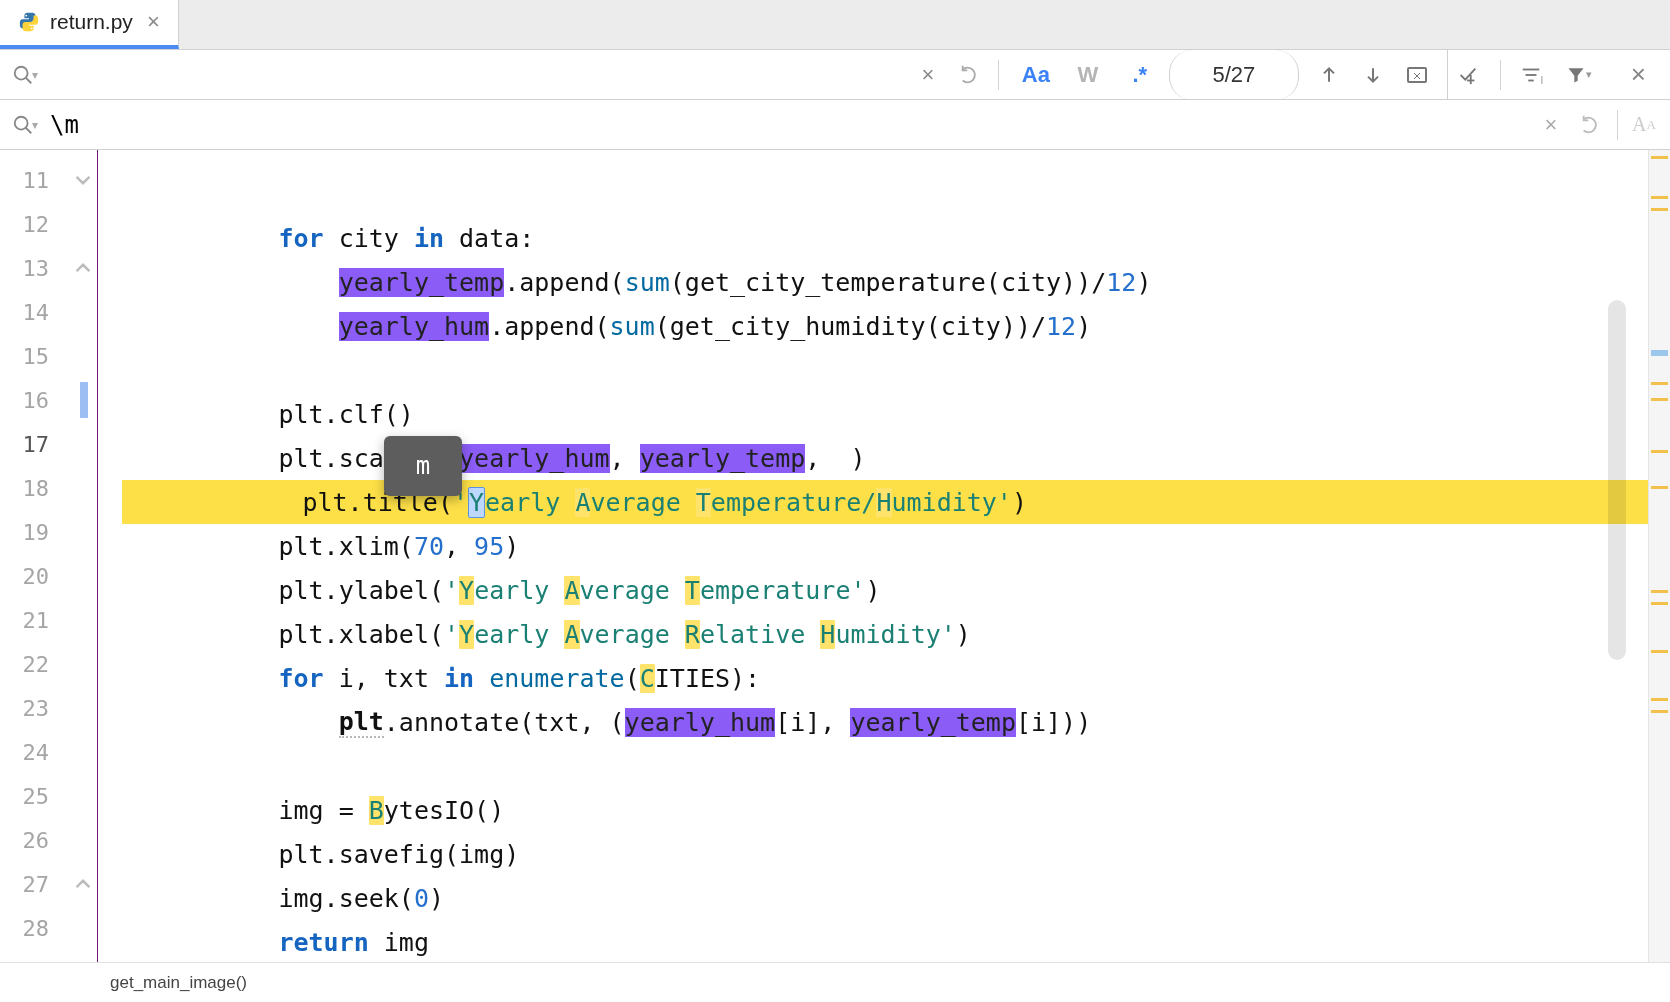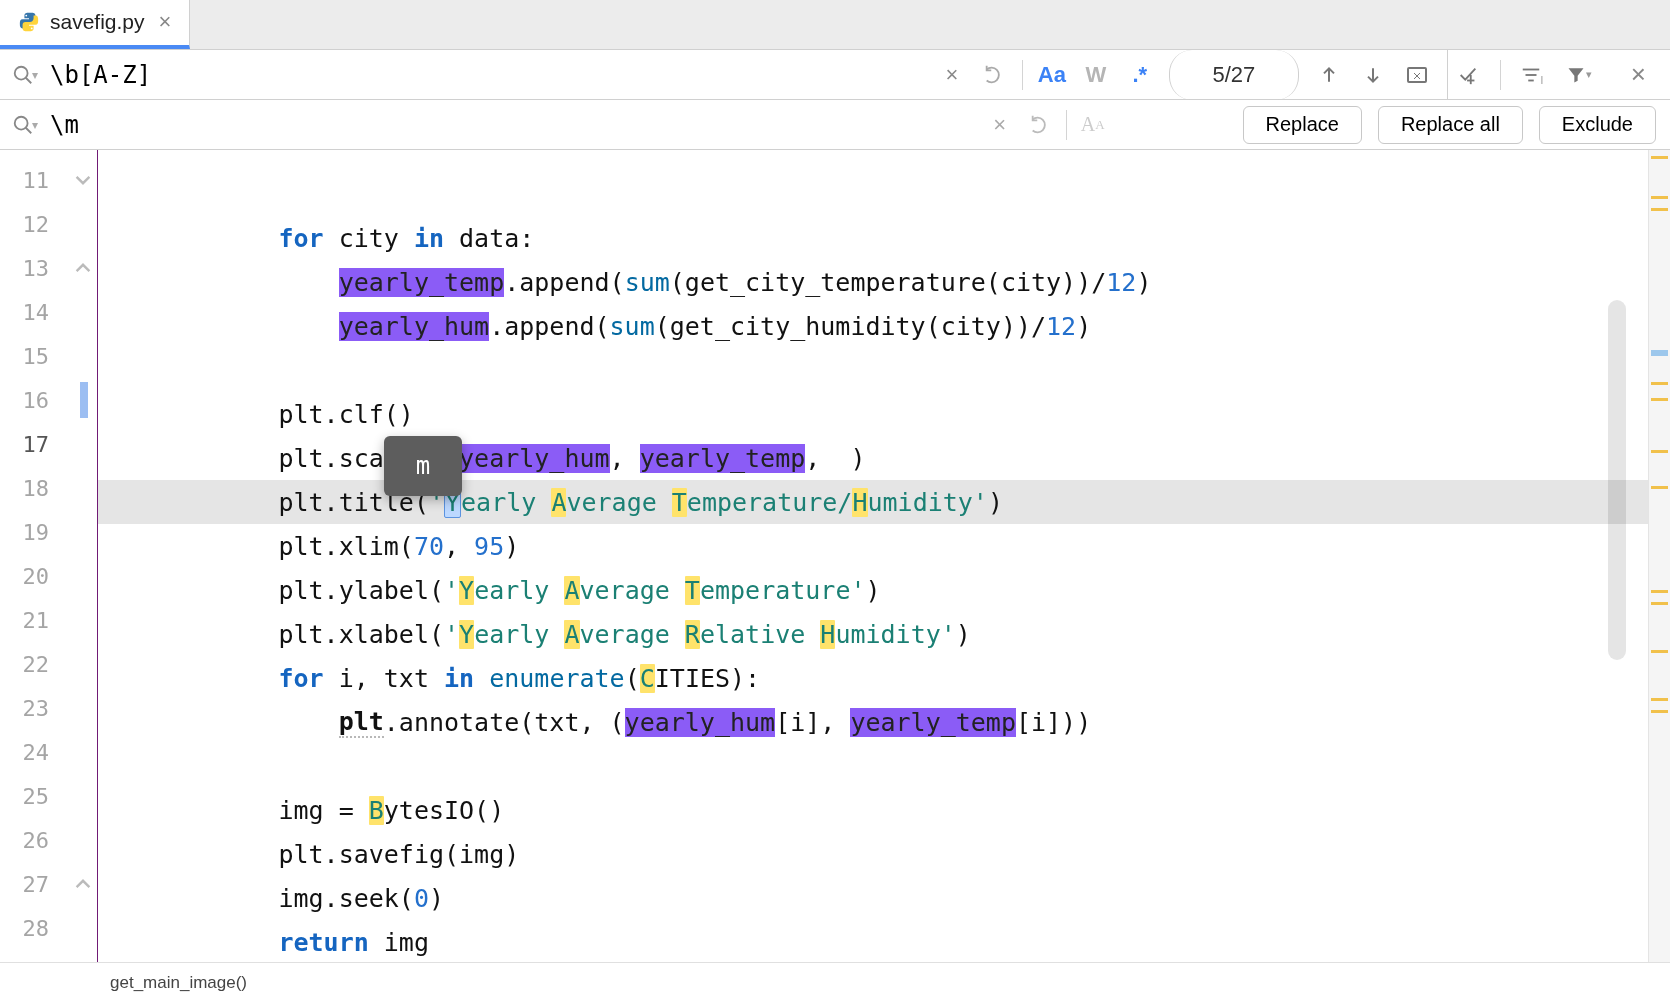--- a/index.html
+++ b/index.html
@@ -223,7 +223,7 @@
           <circle cx="15" cy="19" r="1" fill="#fff"></circle>
         </svg>
     </span>
-    <span>savefig.py</span>
+    <span>return.py</span>
     <span class="close">×</span>
   </div>
 </div>

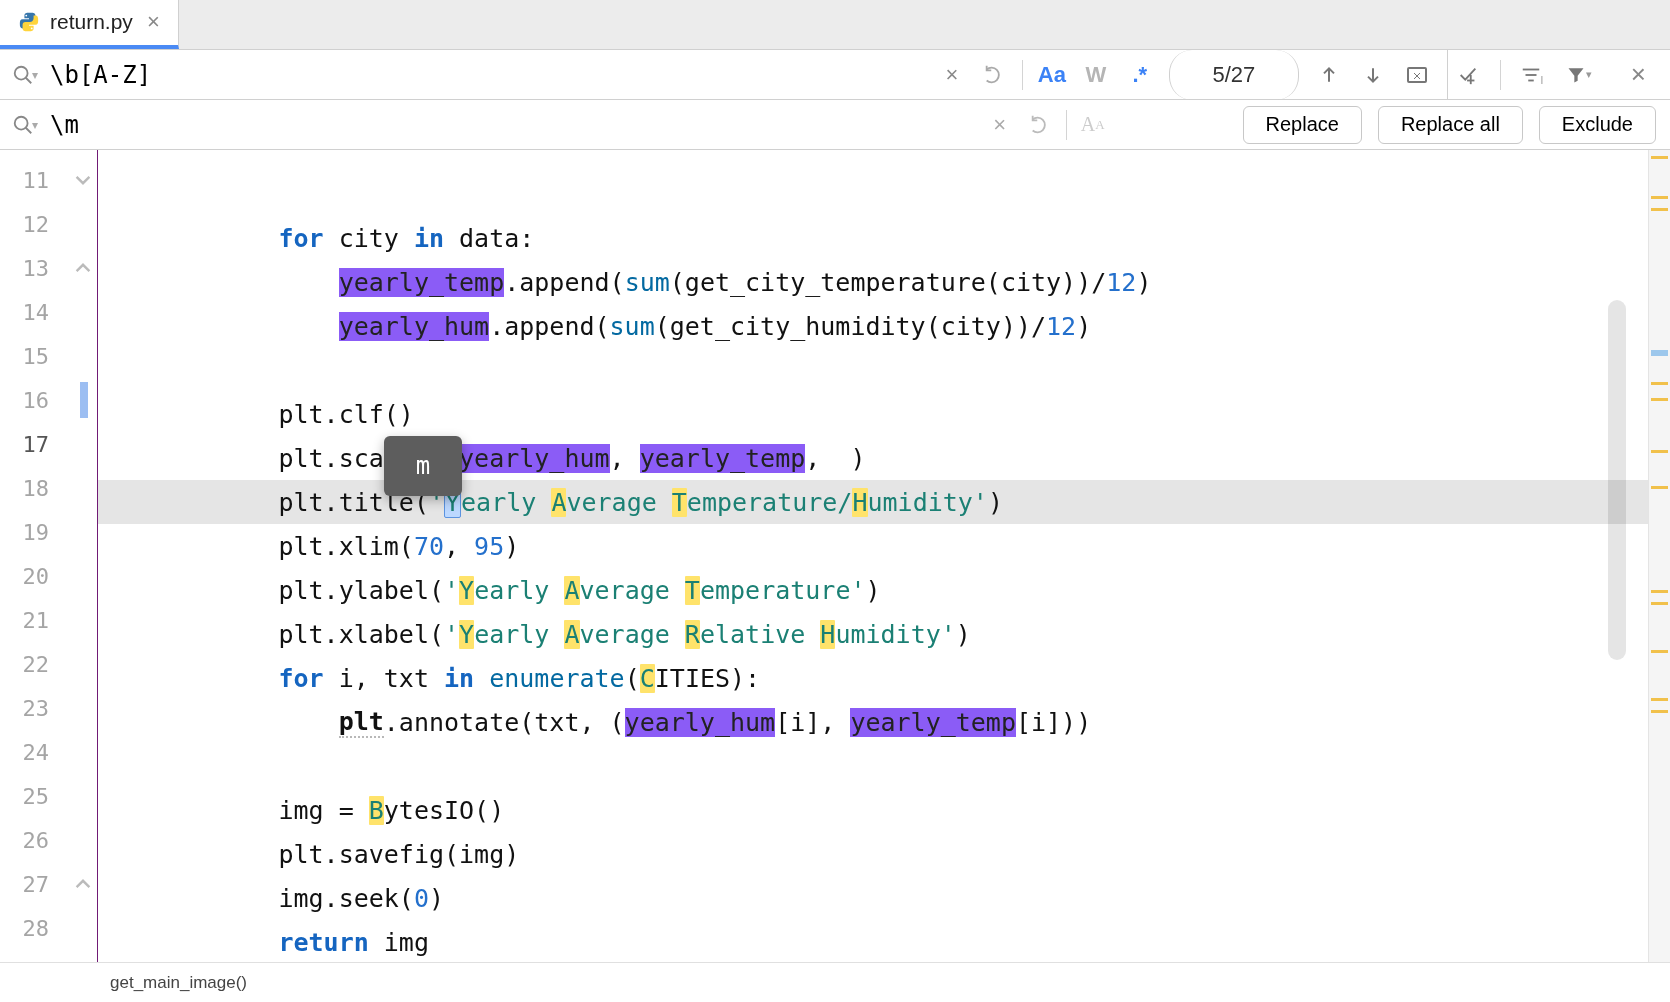--- a/index.html
+++ b/index.html
@@ -236,7 +236,6 @@
       </svg>
     <span style="font-size:12px;color:#aaa;margin-left:-2px;">▾</span>
   </div>
-  <input class="search-input" value="\b[A-Z]" style="">
   <div class="find-right">
     <div class="icon-btn">×</div>
     <div class="icon-btn">

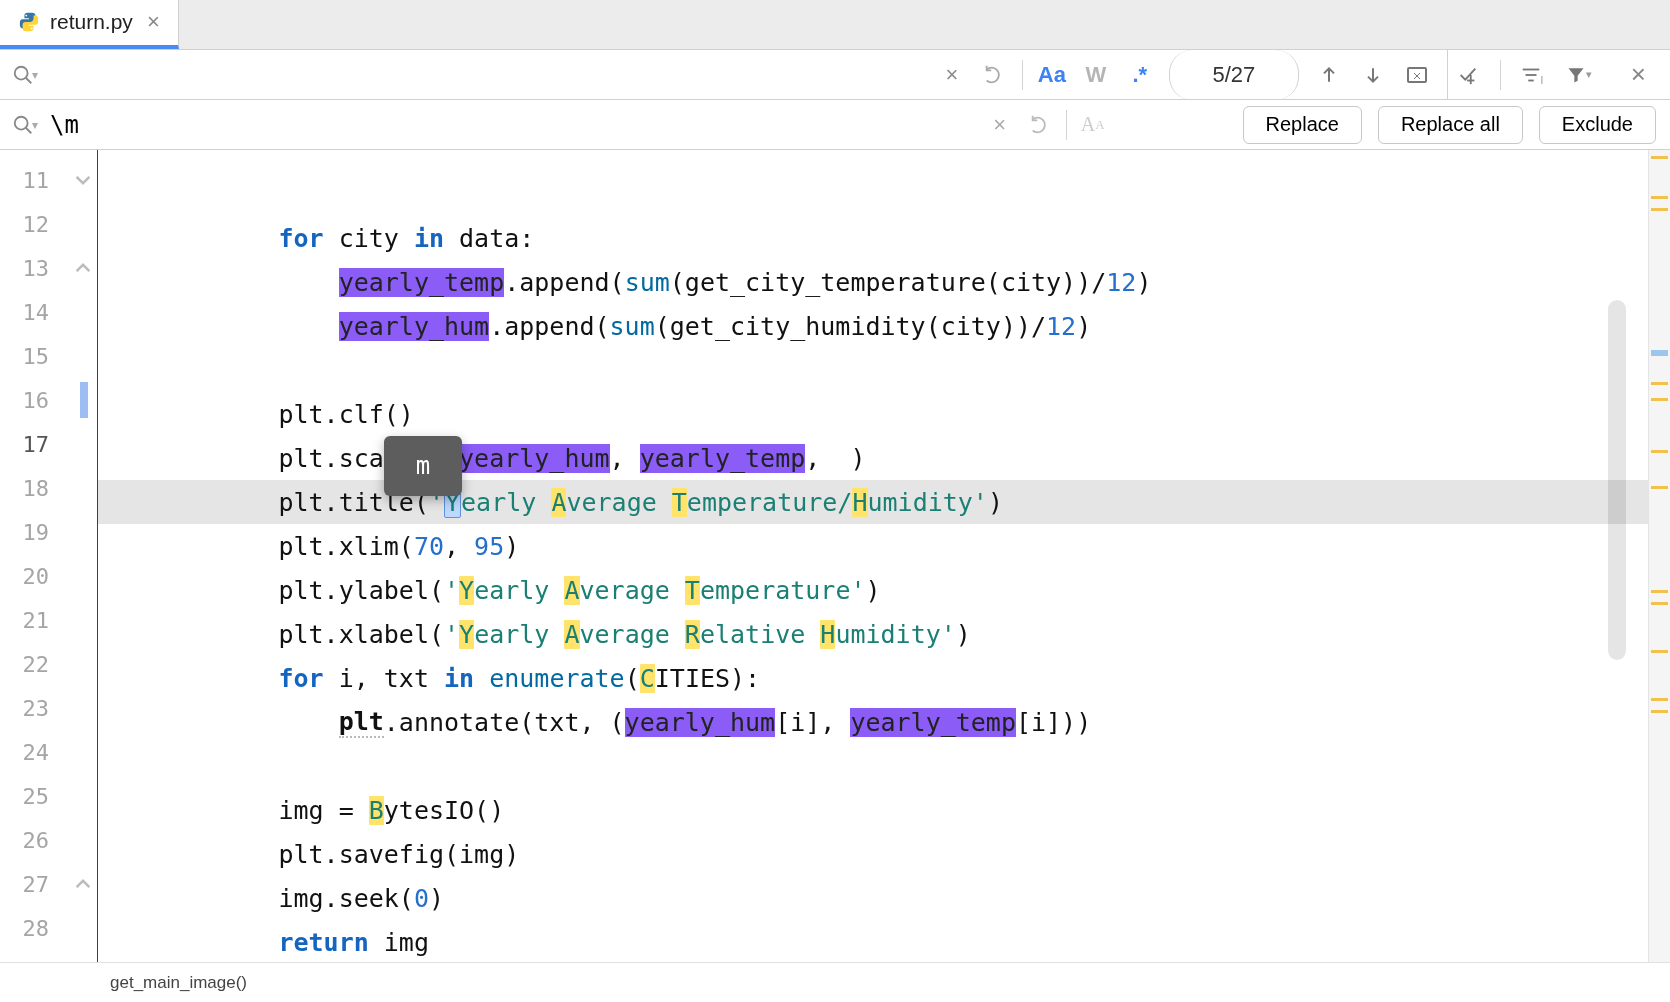--- a/index.html
+++ b/index.html
@@ -76,6 +76,7 @@
     color: #b5b5b5;
     border-radius: 4px;
     cursor: pointer;
+    margin-left: 8px;
   }
   .toggle-btn.active { color: #3b82f6; }
   .sep-v { width:1px; height:30px; background:#d4d4d4; margin:0 6px; }

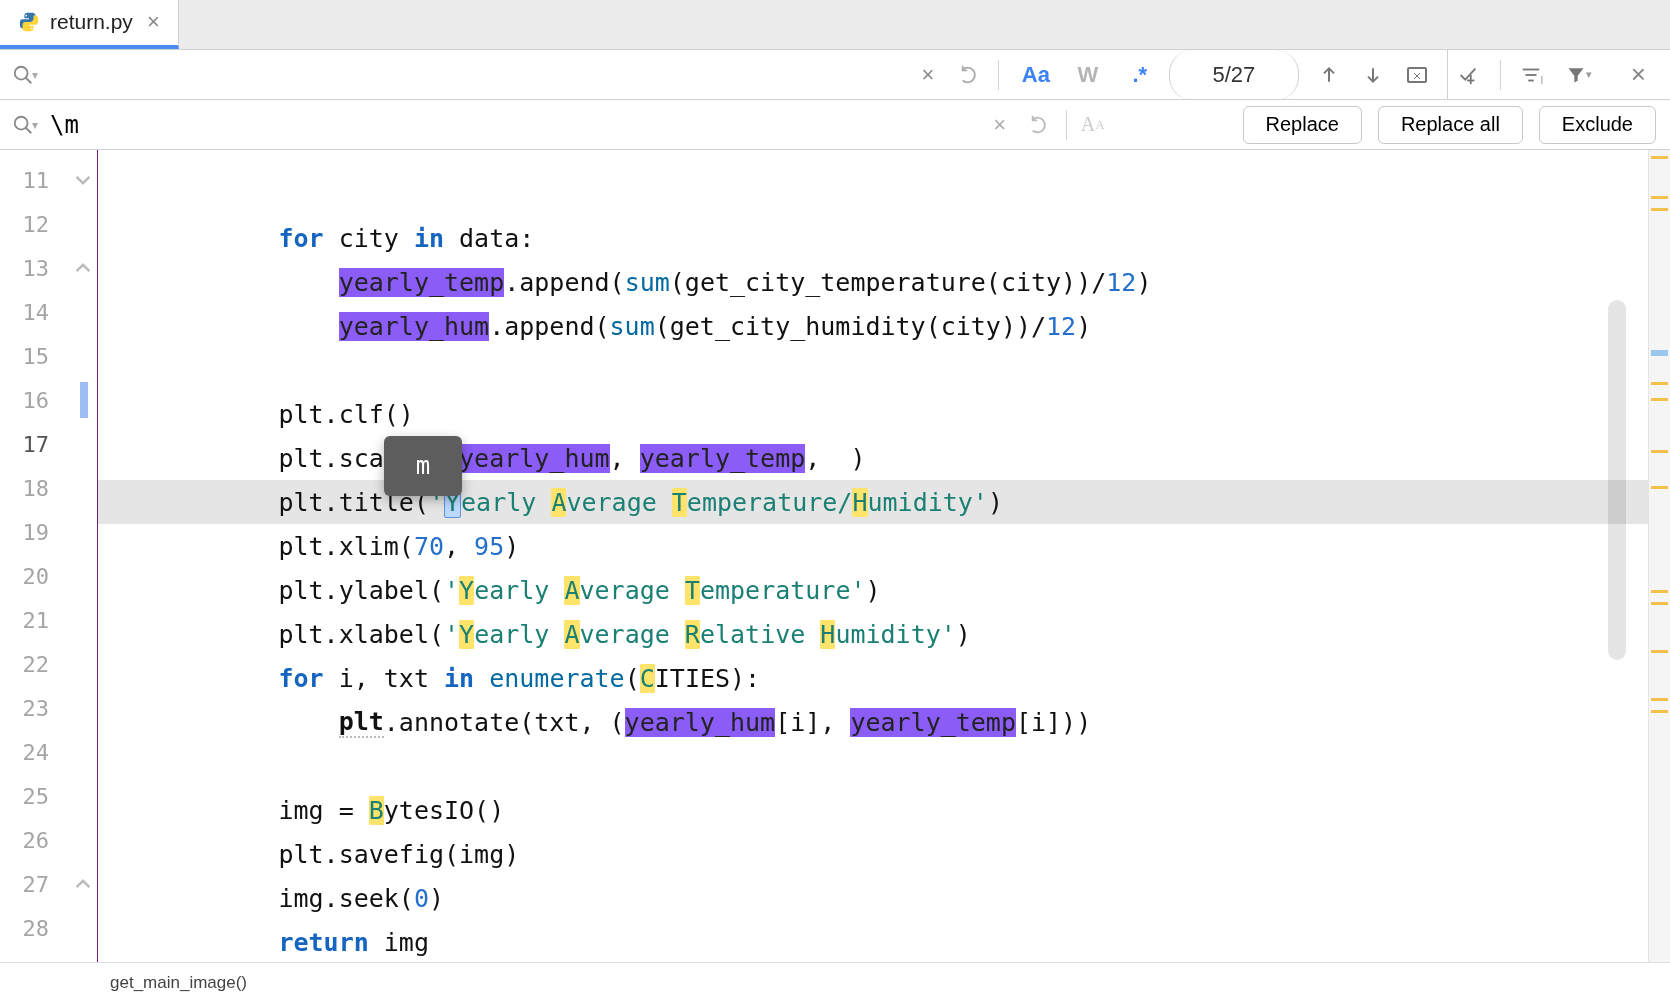--- a/index.html
+++ b/index.html
@@ -314,11 +314,6 @@
     </div>
     <div class="sep-v"></div>
     <div class="icon-btn" style="color:#ccc;font-family:serif;font-size:20px;">A<span style="font-size:13px;">A</span></div>
-  </div>
-  <div class="replace-buttons">
-    <button class="btn">Replace</button>
-    <button class="btn">Replace all</button>
-    <button class="btn">Exclude</button>
   </div>
 </div>
 

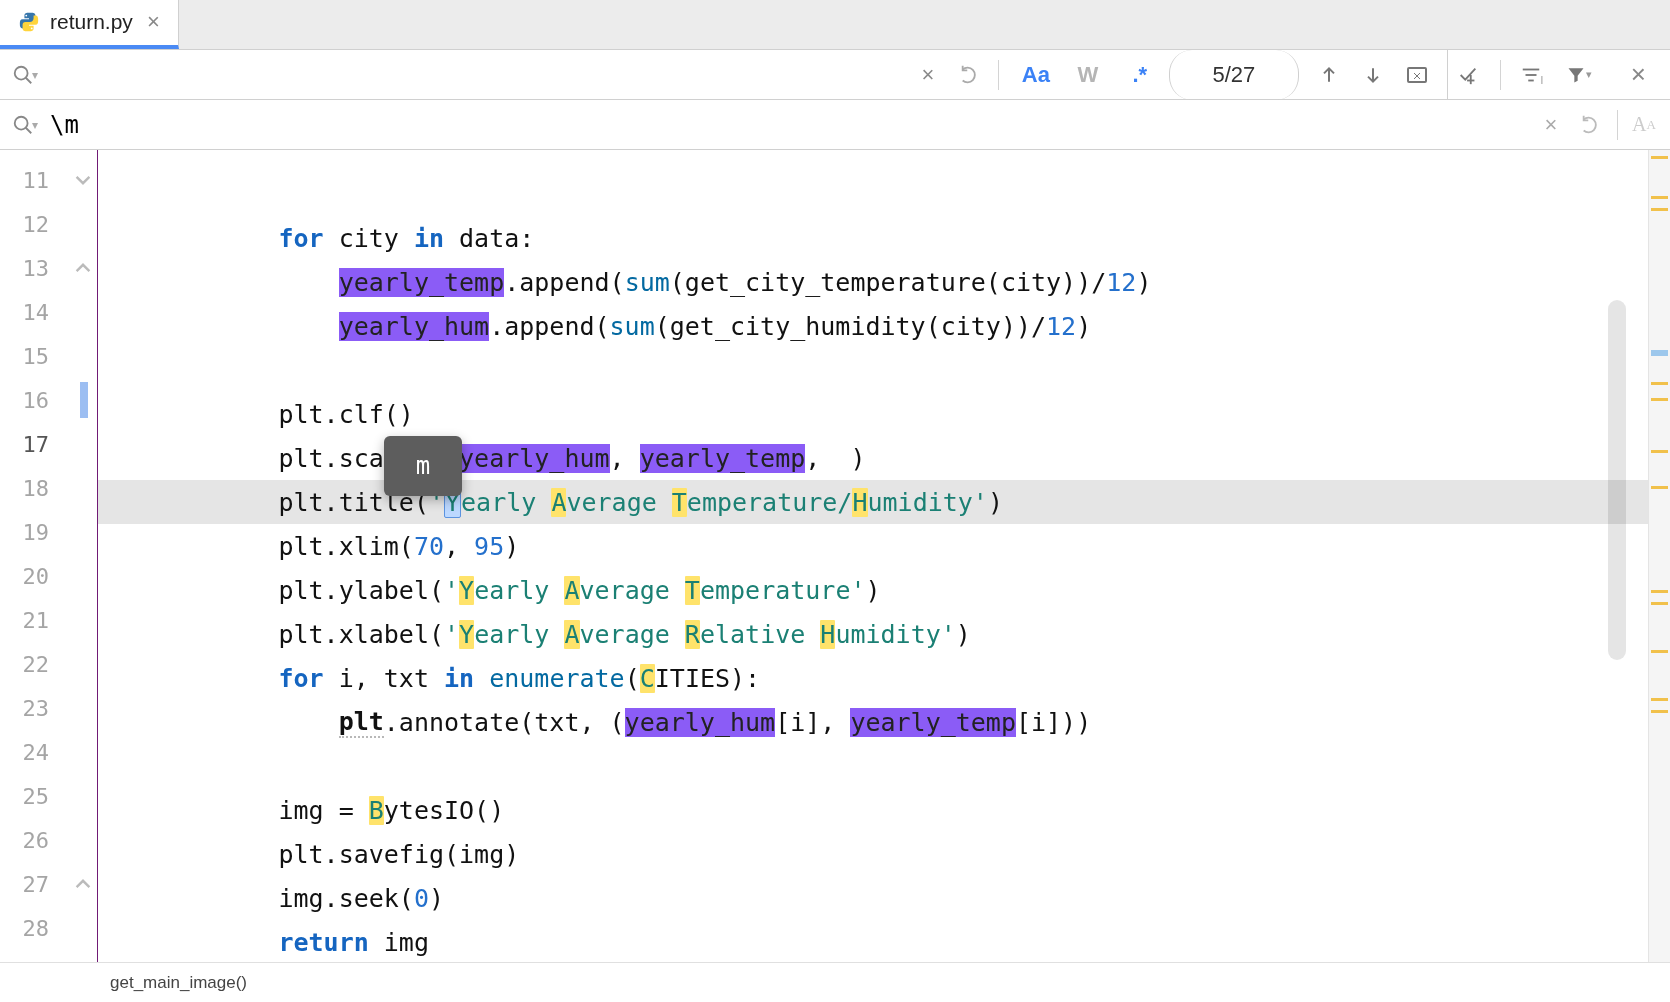--- a/index.html
+++ b/index.html
@@ -155,7 +155,7 @@
     height:44px; display:flex; align-items:center;
     padding-left: 60px;
   }
-  .line.hl { background:#e5e5e5; }
+  .line.hl { background:#fde047;margin-left:24px; }
   .kw { color:#1565c0; font-weight:600;}
   .pln{ color:#111;}
   .str{ color:#1b8074;}

